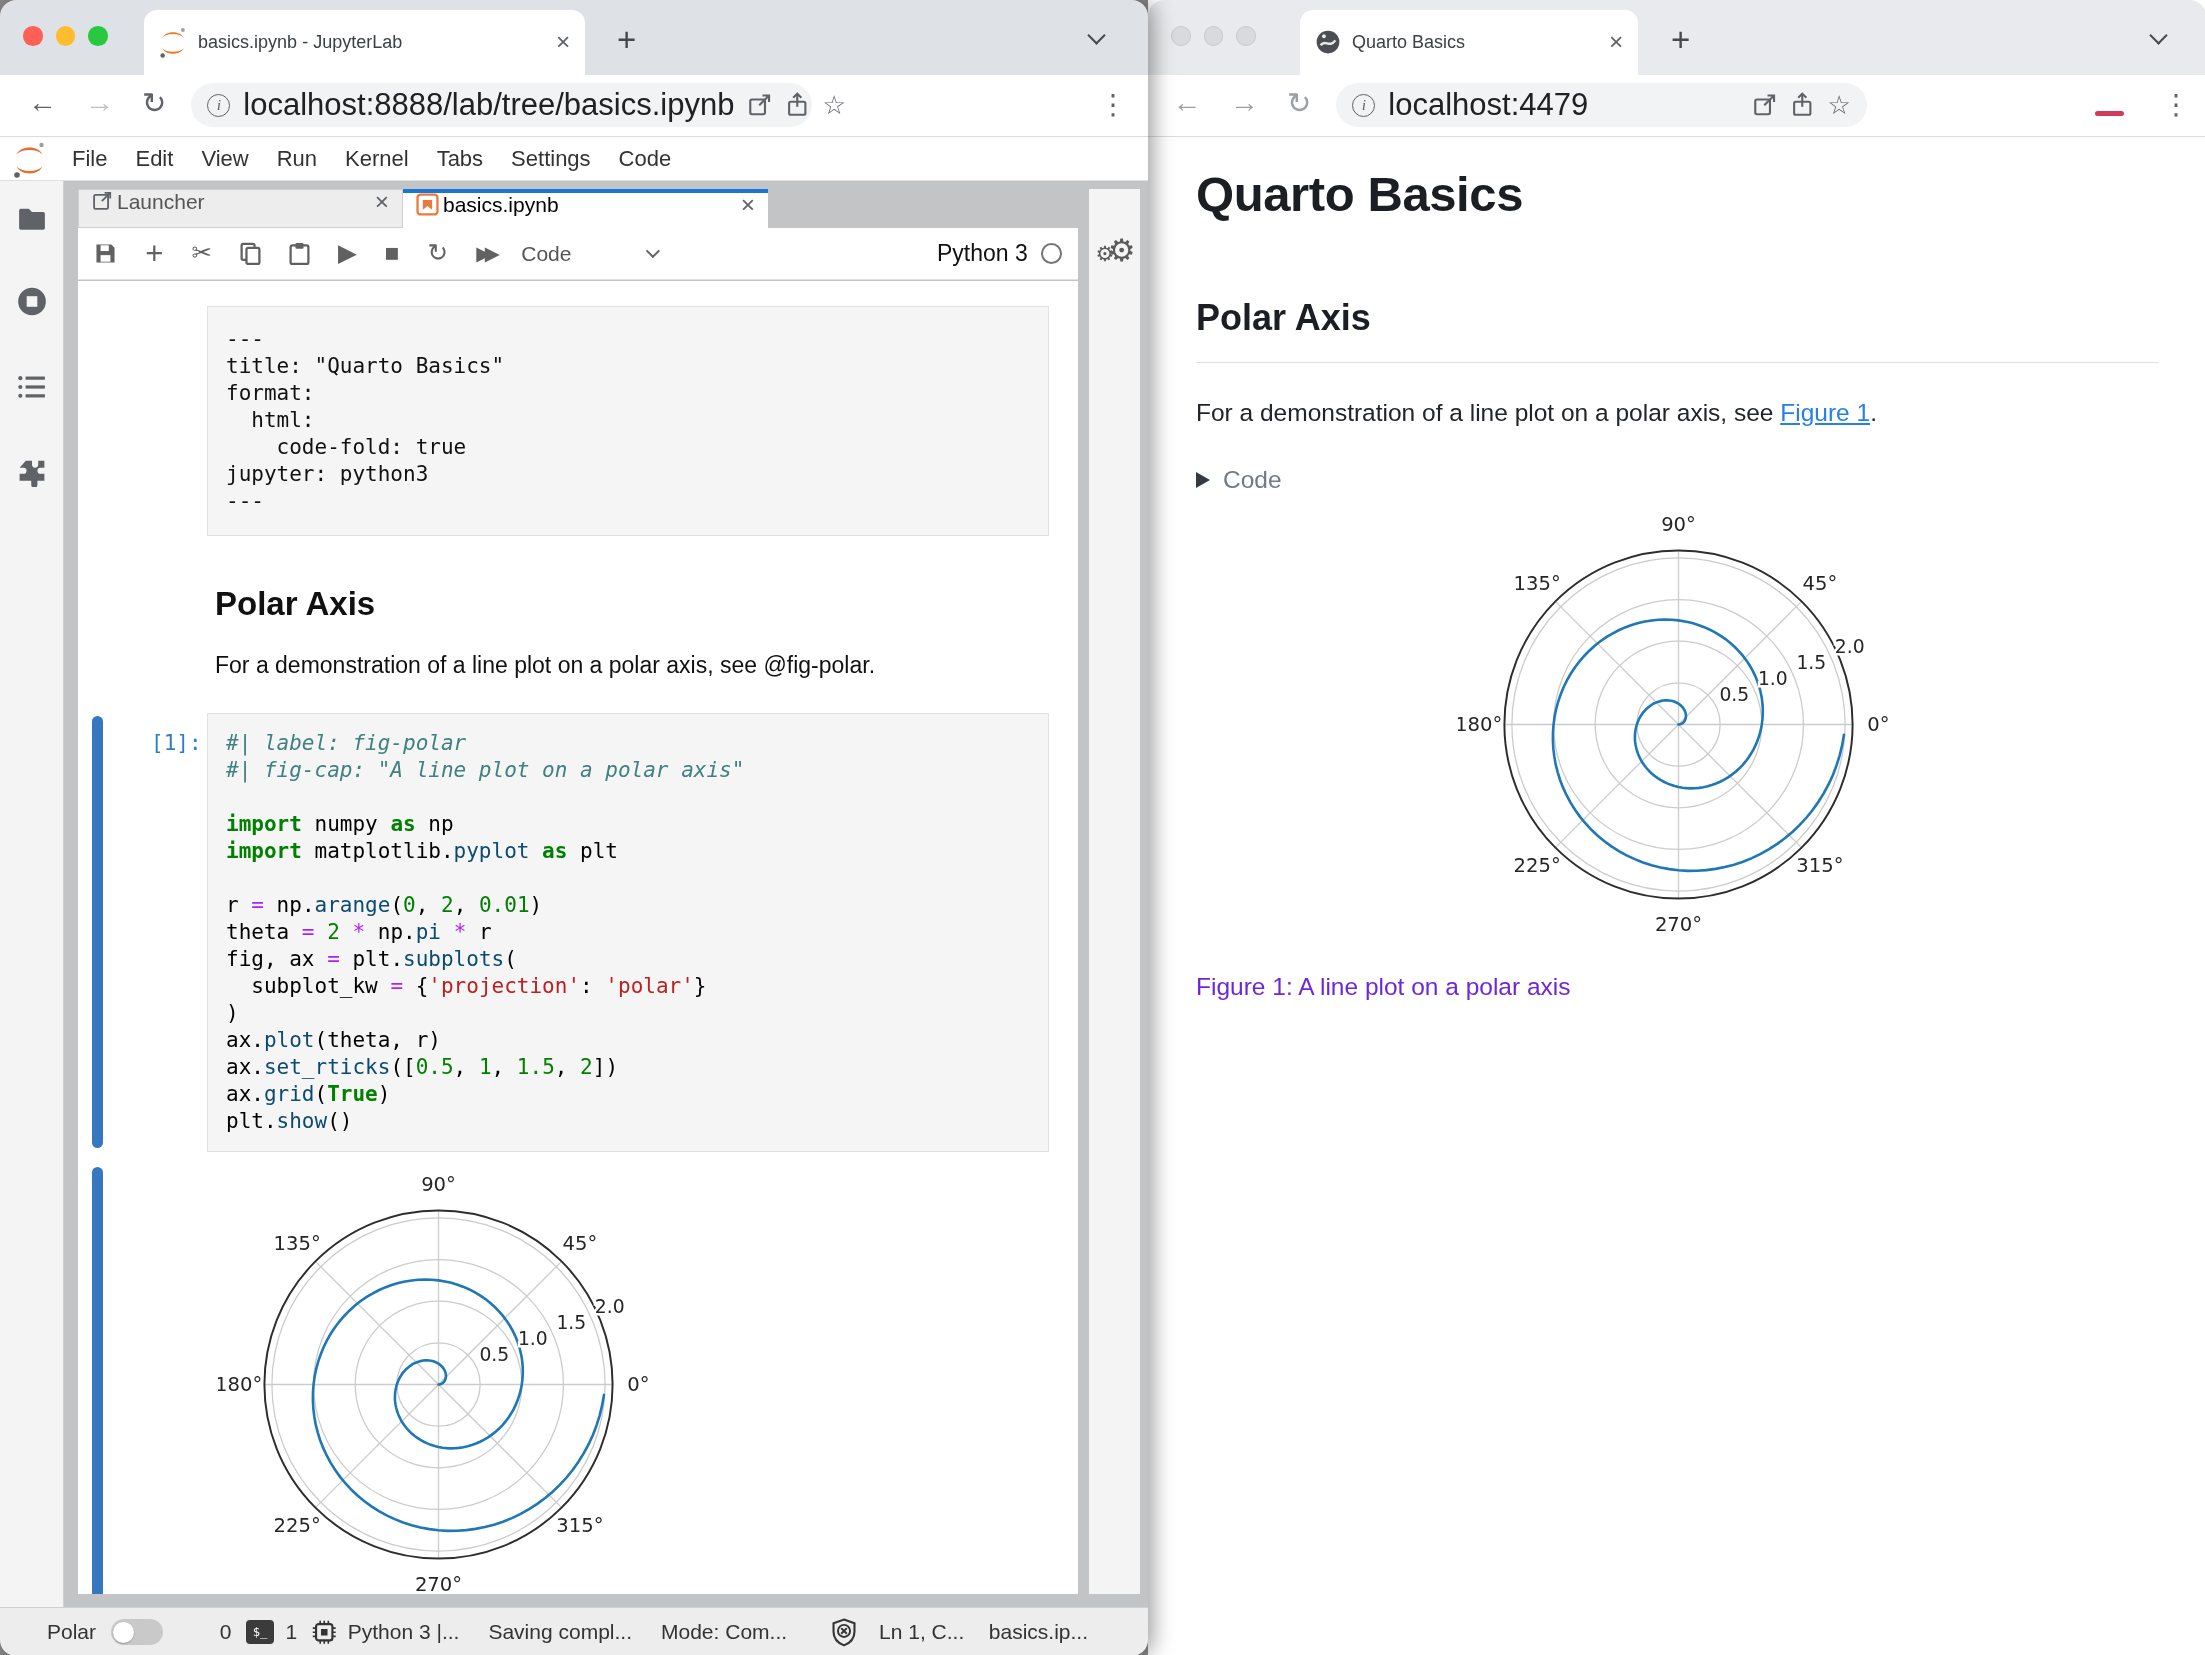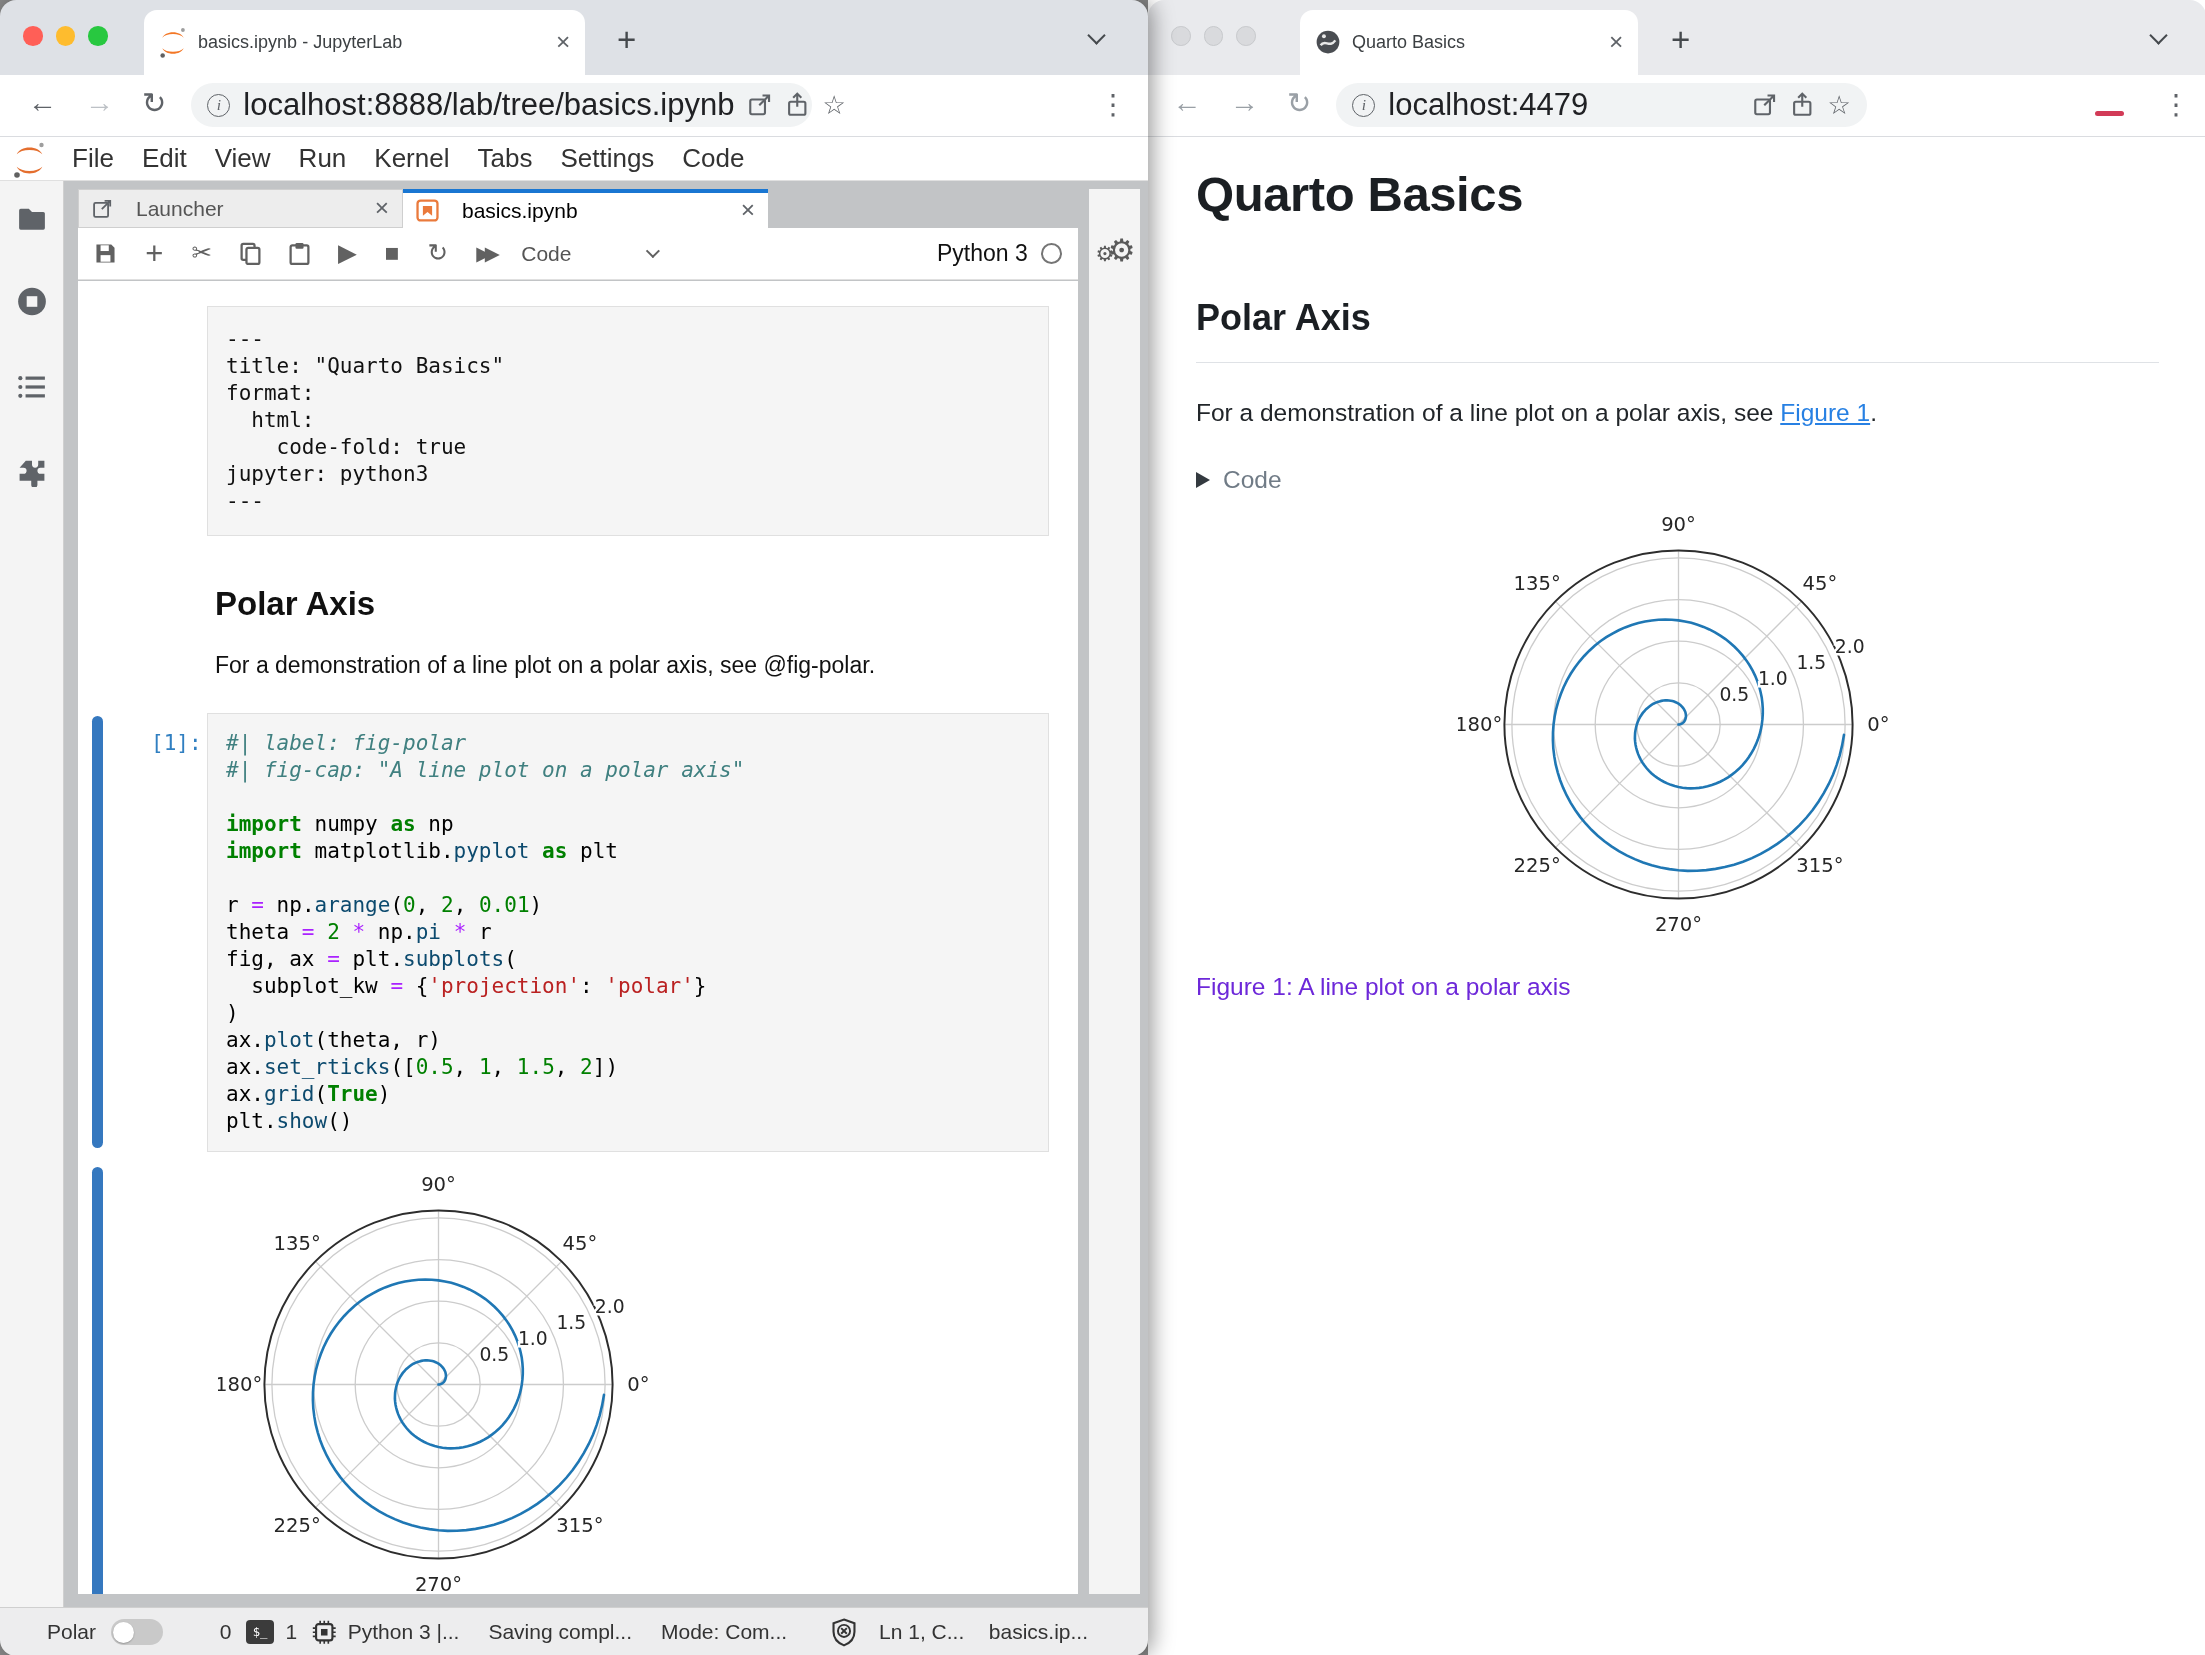--- a/index.html
+++ b/index.html
@@ -43,7 +43,7 @@
   
   .jmenubar { position:absolute; left:0; right:0; top:137px; height:44px; background:#fff;
     border-bottom:1.6px solid #e0e0e0; display:flex; align-items:center; }
-  .jmenu-item { font-size:26px; color:#333; margin-right:28px; }
+  .jmenu-item { font-size:22px; color:#333; margin-right:28px; }
   .jlogo { position:absolute; left:13px; top:4.9px; }
   .jmenu-items { margin-left:72px; display:flex; }
   .jbody { position:absolute; left:0; right:0; top:181px; bottom:49px; background:#c2c4c6; }

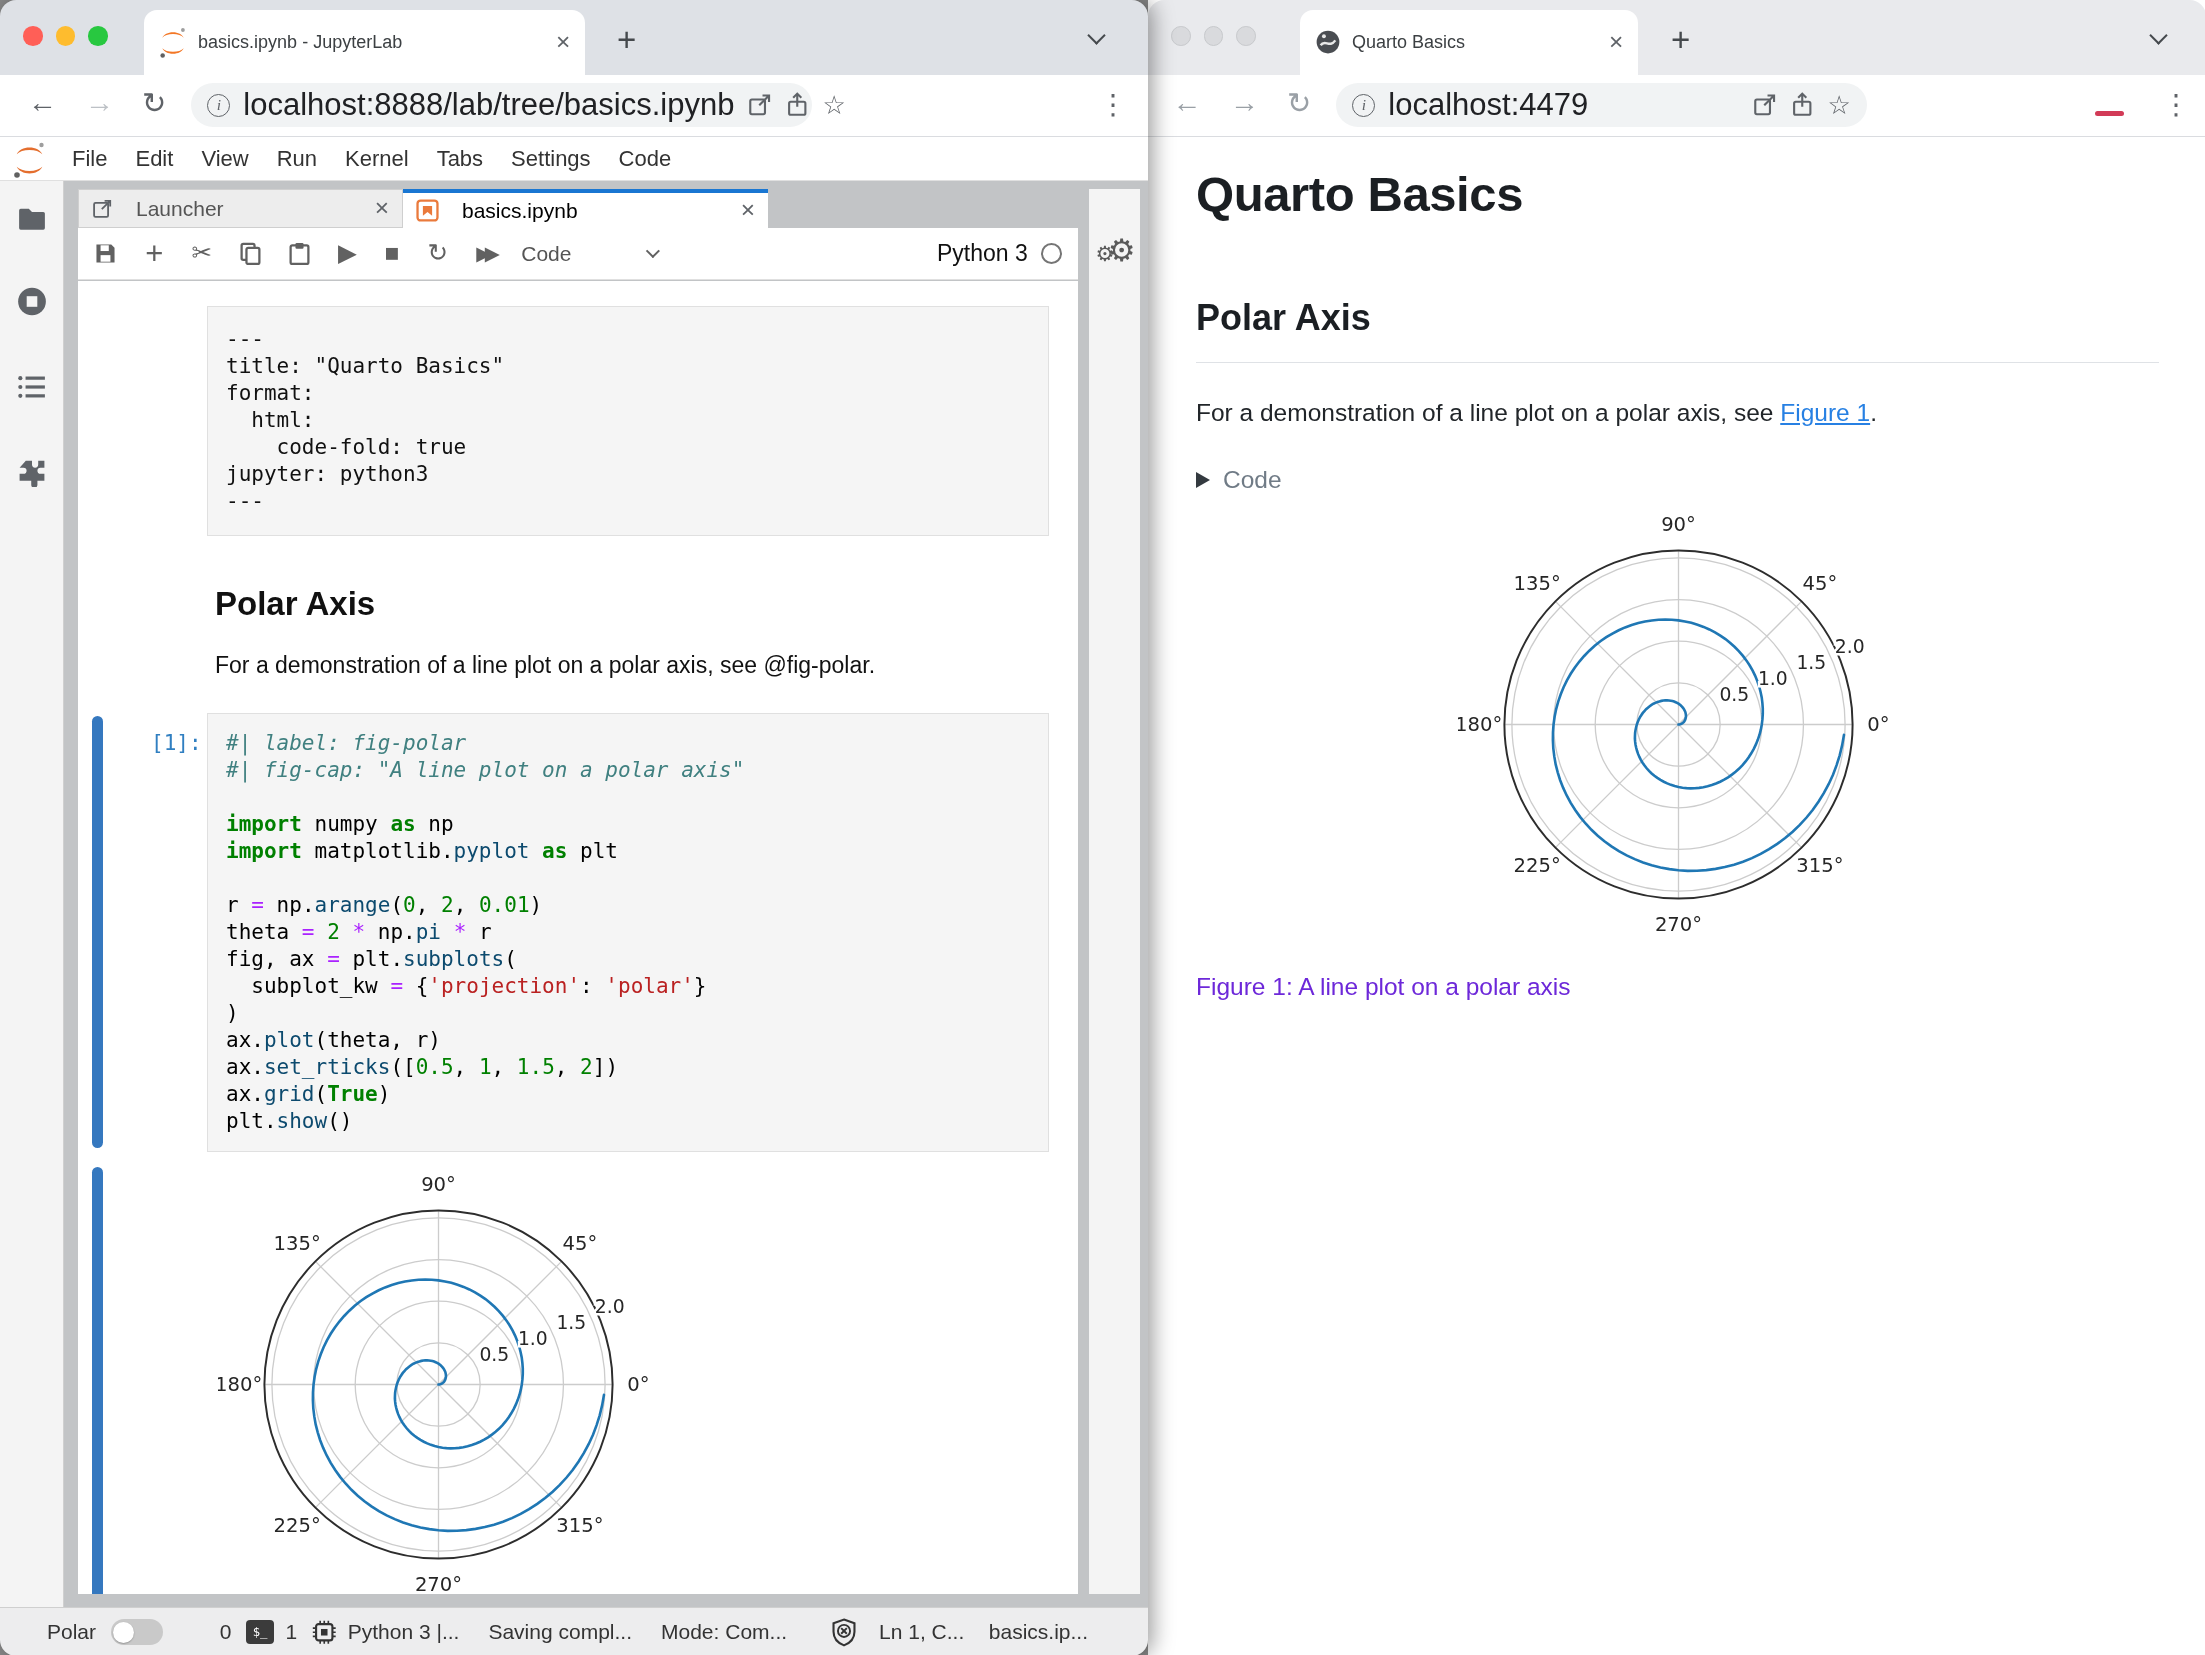--- a/index.html
+++ b/index.html
@@ -52,7 +52,7 @@
   .act-ic { position:absolute; left:50%; transform:translateX(-50%); }
   .dockpanel { position:absolute; left:78px; width:1000px; top:8.2px; bottom:13px; }
   .doctabs { position:absolute; left:0; right:0; top:0; height:39px; display:flex; }
-  .doctab { height:39px; display:flex; align-items:center; gap:23px; padding:0 13px;
+  .doctab { height:39px; display:flex; align-items:flex-start; gap:4px; padding:0 13px;
     font-size:21px; color:#555; }
   .doctab.inactive { background:#ededed; border:0.8px solid #cfcfcf; width:325px; }
   .doctab.active { background:#fff; width:365px; border-top:4.9px solid #1976d2; color:#000; }

